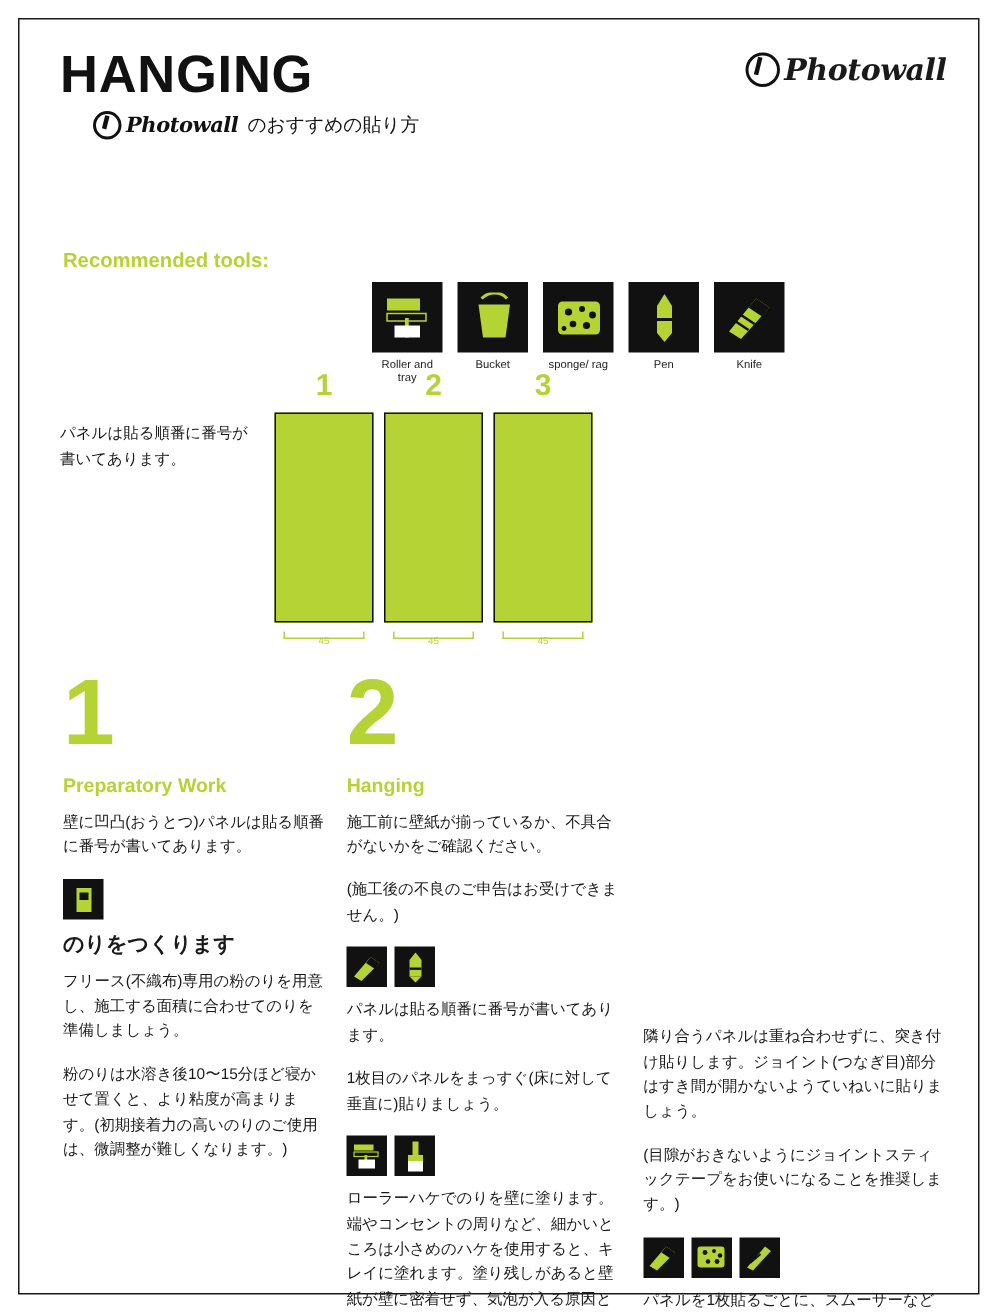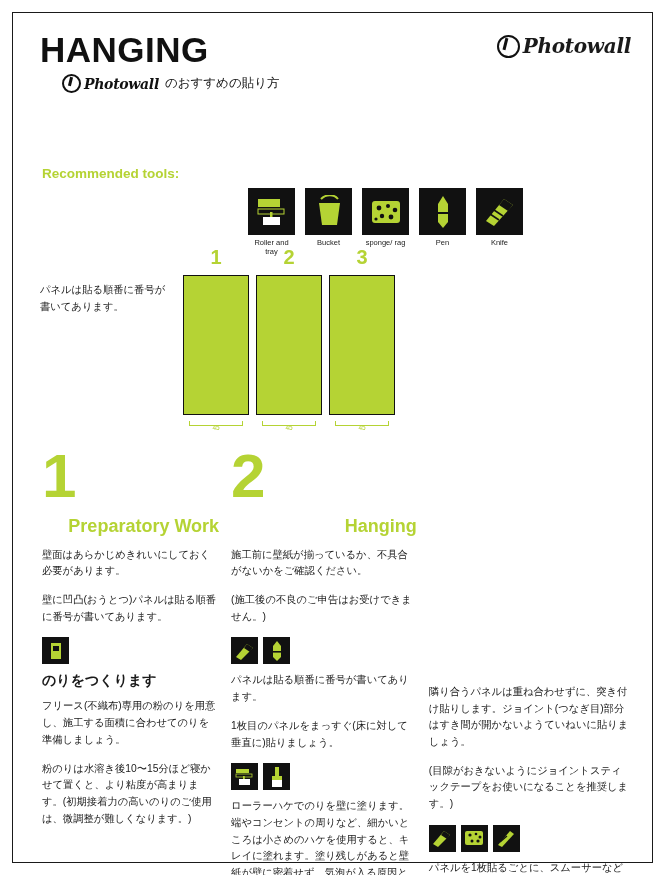--- a/index.html
+++ b/index.html
@@ -170,9 +170,8 @@
   .sec-head {
     color: #b5d334;
     font-weight: bold;
-    font-size: 18px;
+    font-size: 13px;
     margin: 0 0 10px 2px;
-    text-align: right;
   }
   .jp {
     font-size: 10.3px;

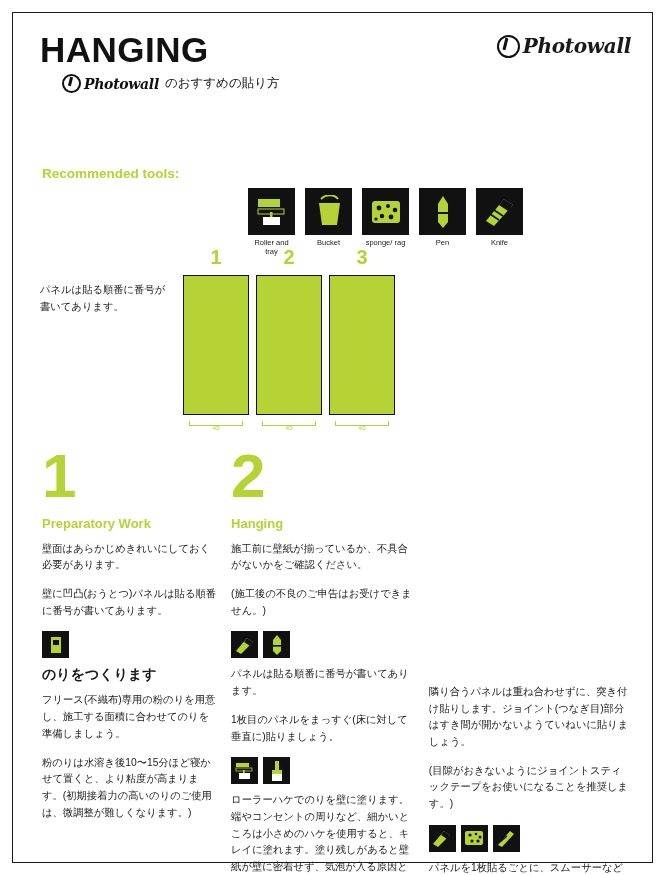--- a/index.html
+++ b/index.html
@@ -393,7 +393,6 @@
       <div class="col1">
         <div class="bignum">1</div>
         <div class="sec-head">Preparatory Work</div>
-        <p class="jp">壁面はあらかじめきれいにしておく必要があります。</p>
         <p class="jp">壁に凹凸(おうとつ)パネルは貼る順番に番号が書いてあります。</p>
         <div class="icon-row">
           <div class="mini-box">

